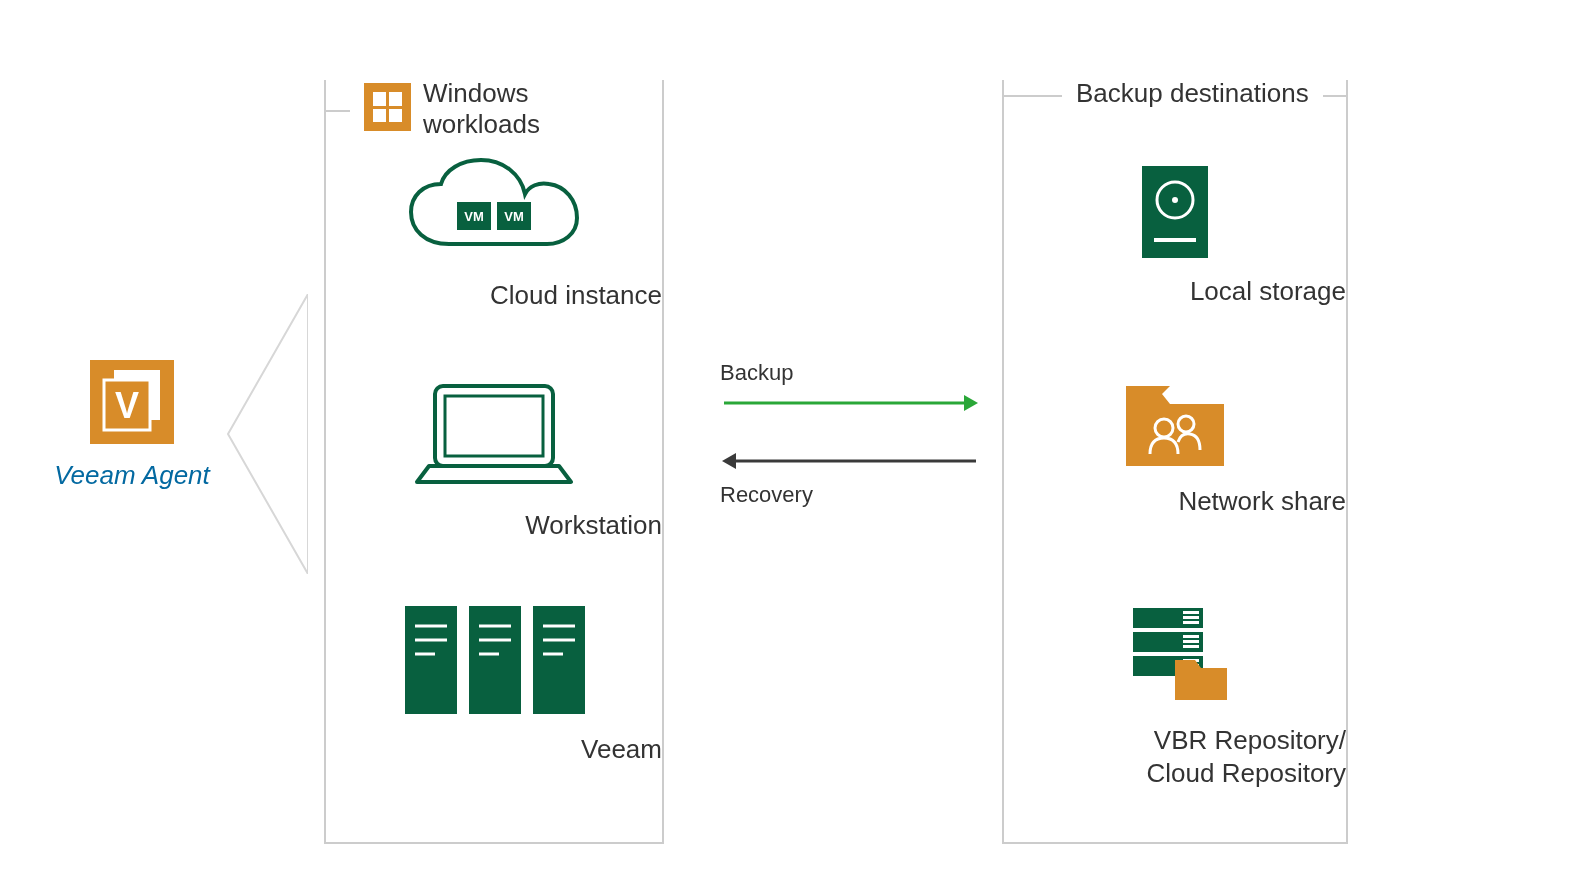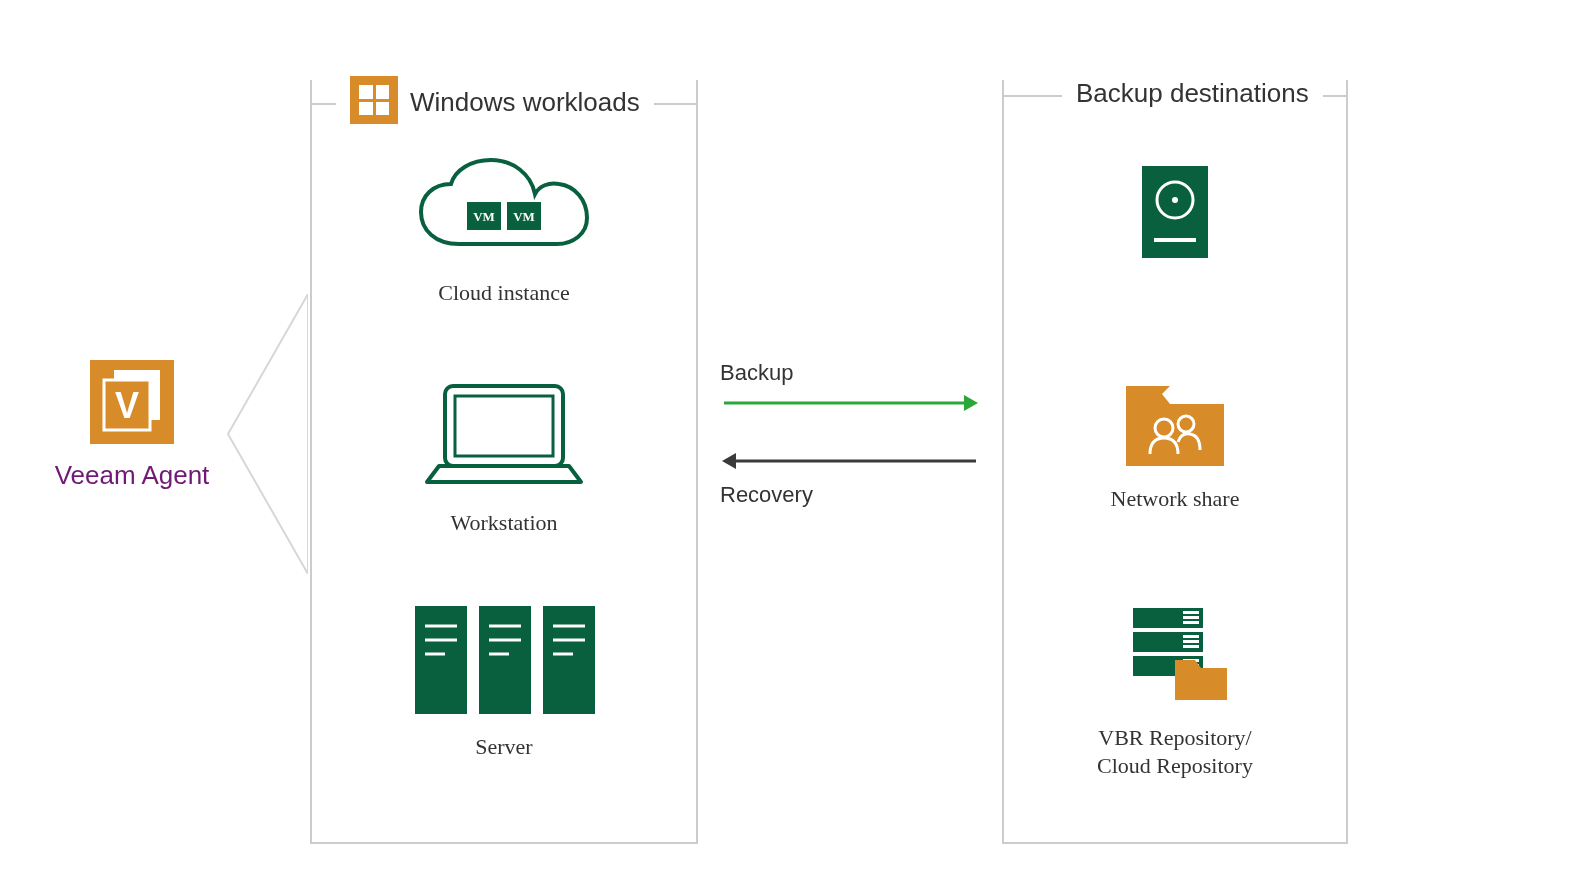--- a/index.html
+++ b/index.html
@@ -12,7 +12,7 @@
     .triangle { position: absolute; left: 218px; top: 294px; width: 0; height: 0; }
     
     .group-box { position: absolute; border: 2px solid #ccc; border-top: none; }
-    .group-workloads { left: 310px; top: 80px; width: 388px; height: 764px; }
+    .group-workloads { left: 324px; top: 80px; width: 340px; height: 764px; }
     .group-destinations { left: 1002px; top: 80px; width: 346px; height: 764px; }
     
     .group-top { position: absolute; top: 0; display: flex; align-items: center; width: 100%; }

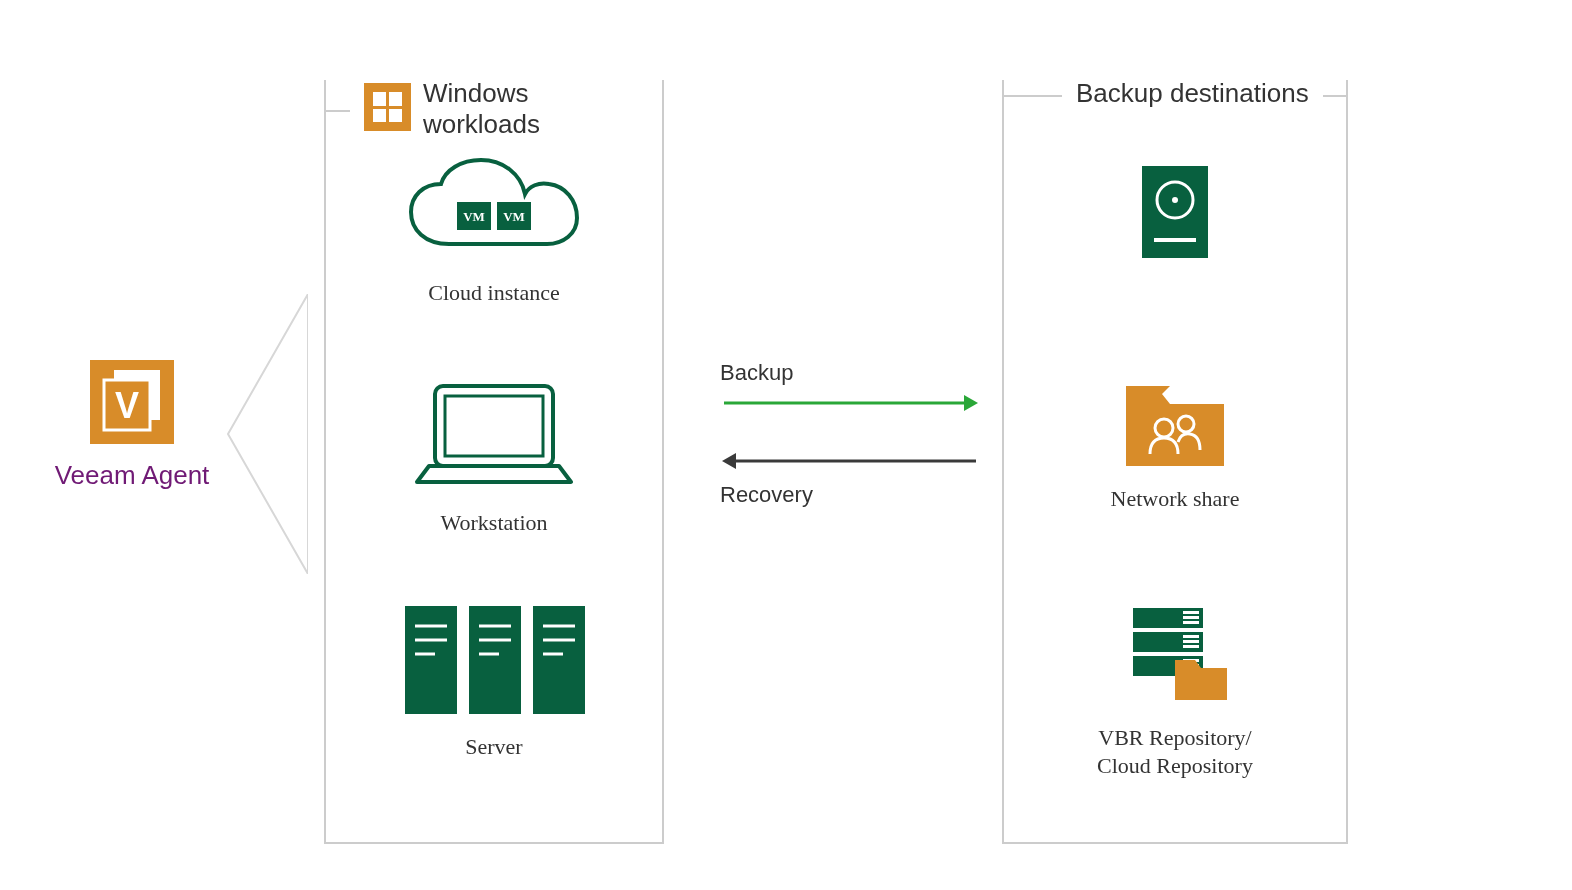--- a/index.html
+++ b/index.html
@@ -23,7 +23,7 @@
     .windows-icon { width: 48px; height: 48px; background: #d88c29; display: grid; grid-template: 1fr 1fr / 1fr 1fr; gap: 3px; padding: 9px; position: relative; top: -2px; }
     .windows-icon div { background: #fff; }
     
-    .item { position: absolute; width: 100%; text-align: center; font-family: Liberation Serif, serif; }
+    .item { position: absolute; width: 100%; text-align: center; }
     .item-label { font-size: 22px; color: #333; margin-top: 10px; }
     
     .cloud-instance { top: 76px; }

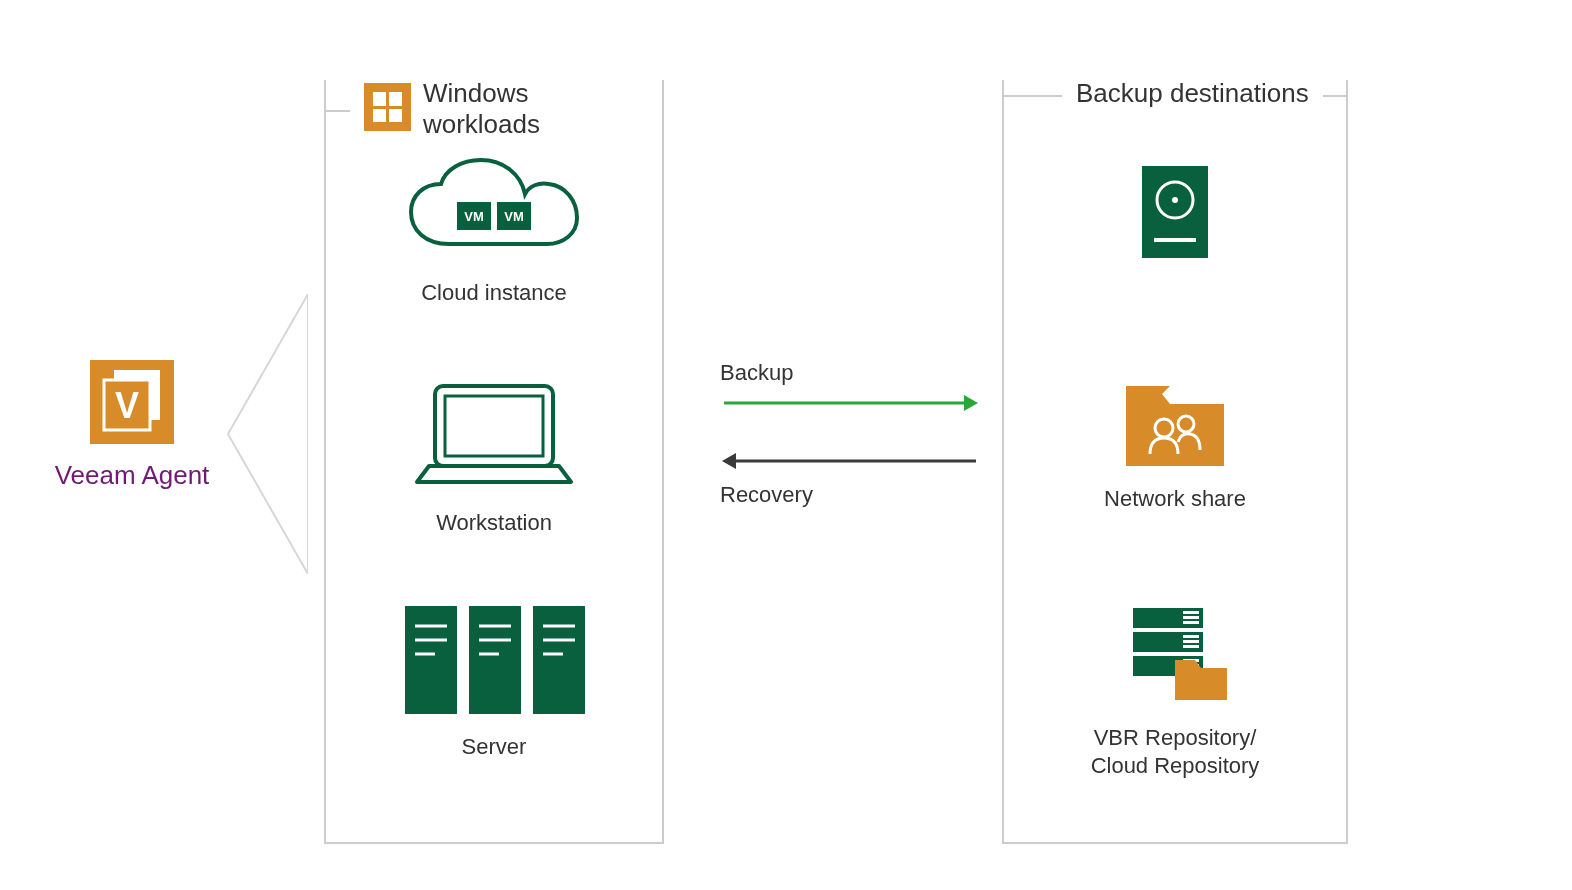--- a/index.html
+++ b/index.html
@@ -24,7 +24,7 @@
     .windows-icon div { background: #fff; }
     
     .item { position: absolute; width: 100%; text-align: center; }
-    .item-label { font-size: 22px; color: #333; margin-top: 10px; }
+    .item-label { font-size: 26px; color: #333; margin-top: 10px; text-align: right; }
     
     .cloud-instance { top: 76px; }
     .workstation { top: 296px; }

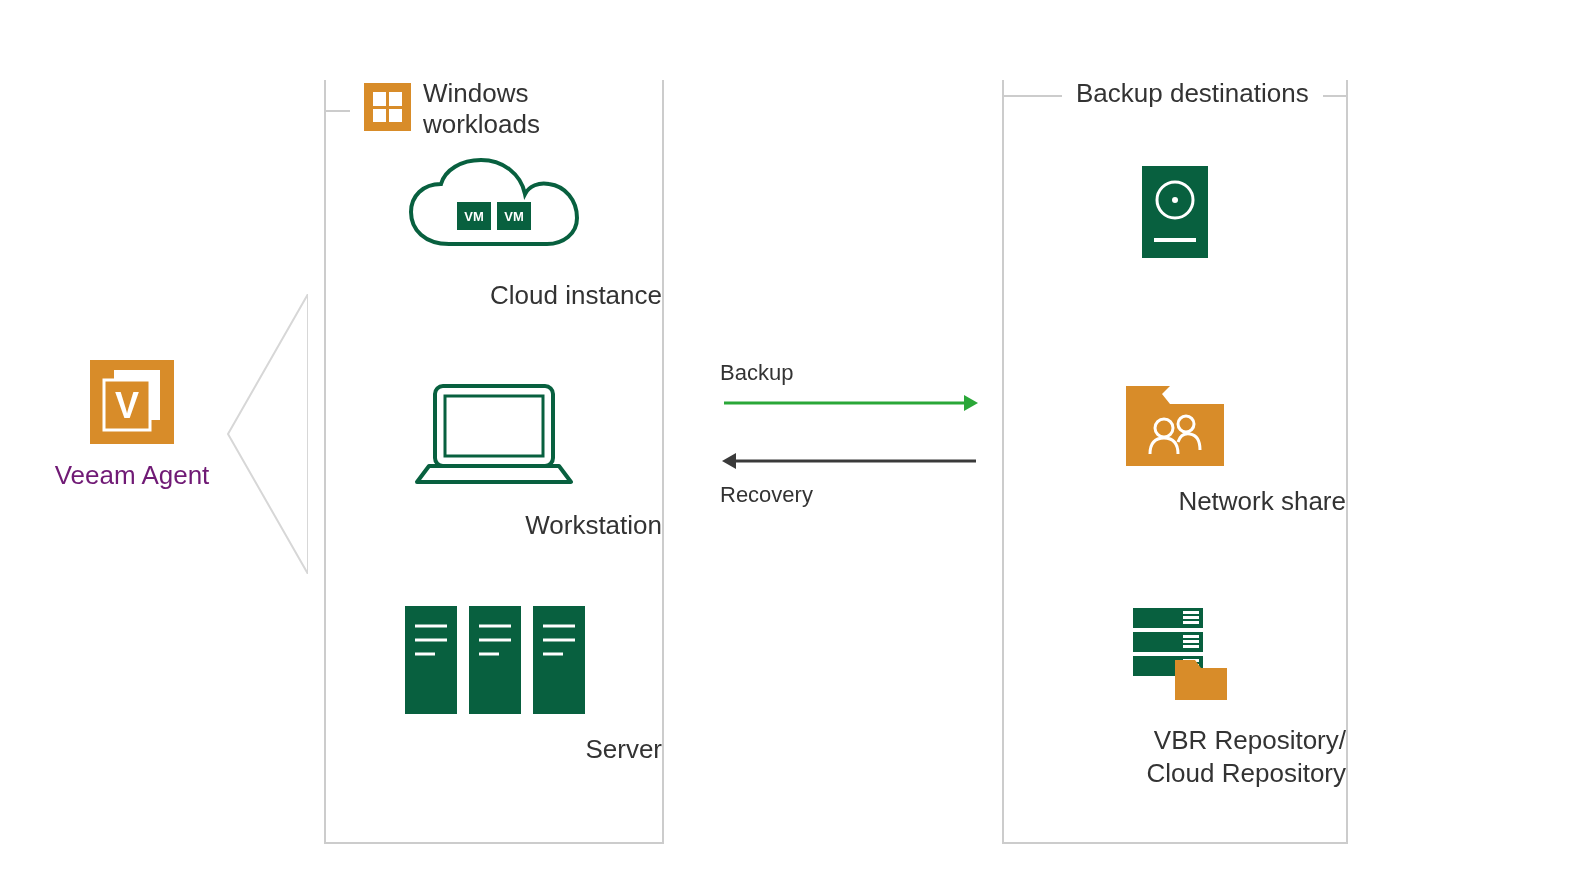--- a/index.html
+++ b/index.html
@@ -163,6 +163,7 @@
         <line x1="24" y1="78" x2="66" y2="78" stroke="#fff" stroke-width="4"></line>
       </svg>
     </span>
+    <div class="item-label">Local storage</div>
   </div>
 
   <div class="item repository">

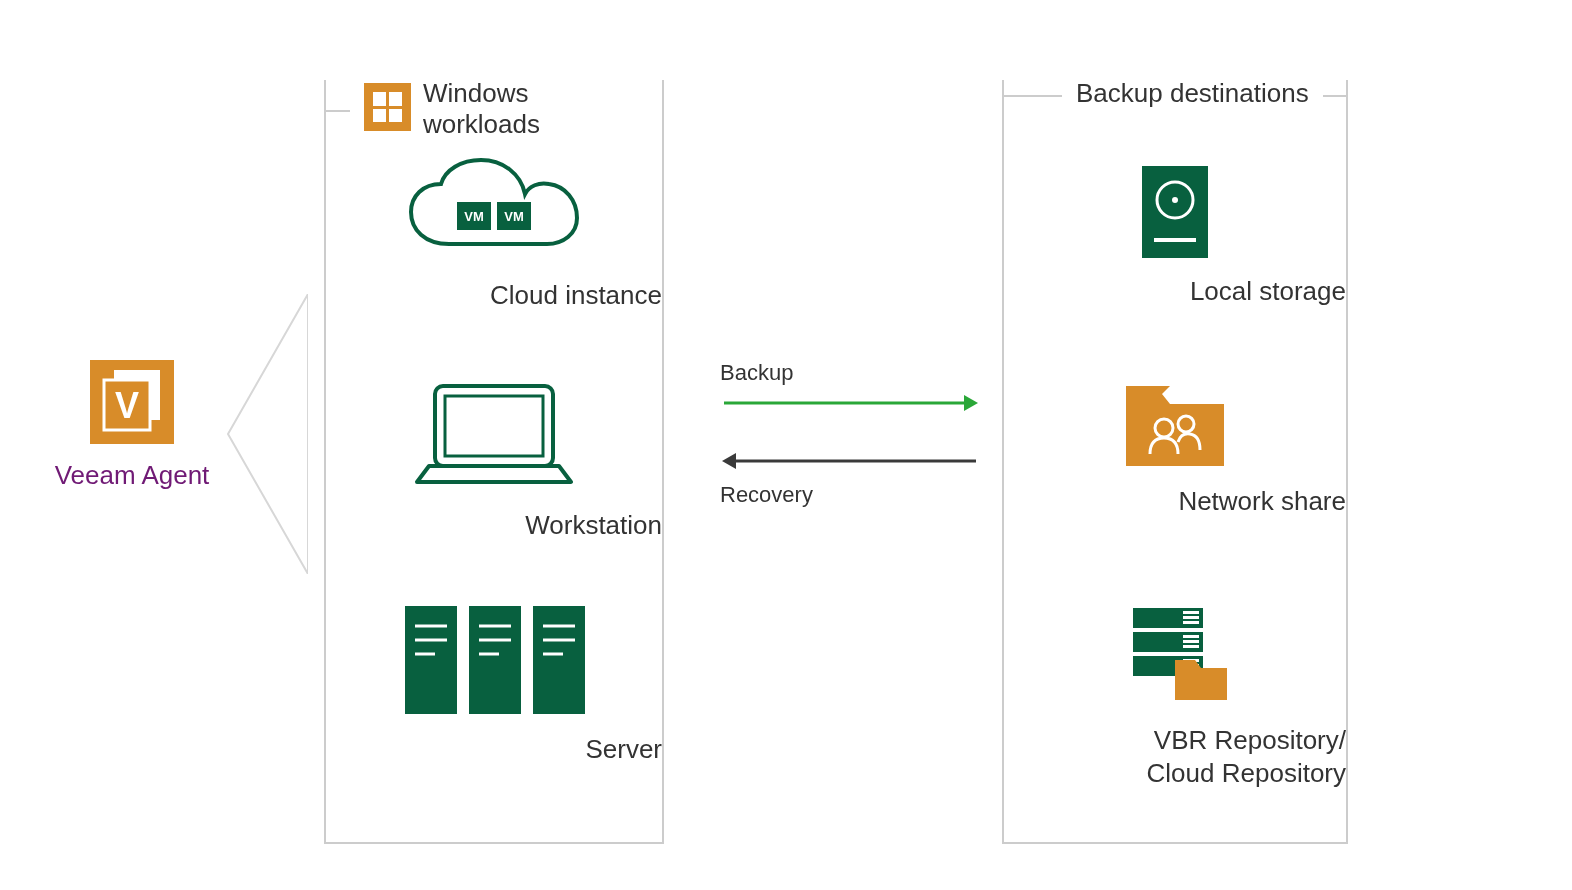--- a/index.html
+++ b/index.html
@@ -7,7 +7,7 @@
     
     .veeam-agent { position: absolute; left: 32px; top: 360px; text-align: center; width: 200px; }
     .agent-icon { display: inline-block; margin-bottom: 12px; }
-    .agent-label { font-size: 26px; color: #701a75; }
+    .agent-label { font-size: 26px; color: #0369a1; font-style: italic; }
     
     .triangle { position: absolute; left: 218px; top: 294px; width: 0; height: 0; }
     

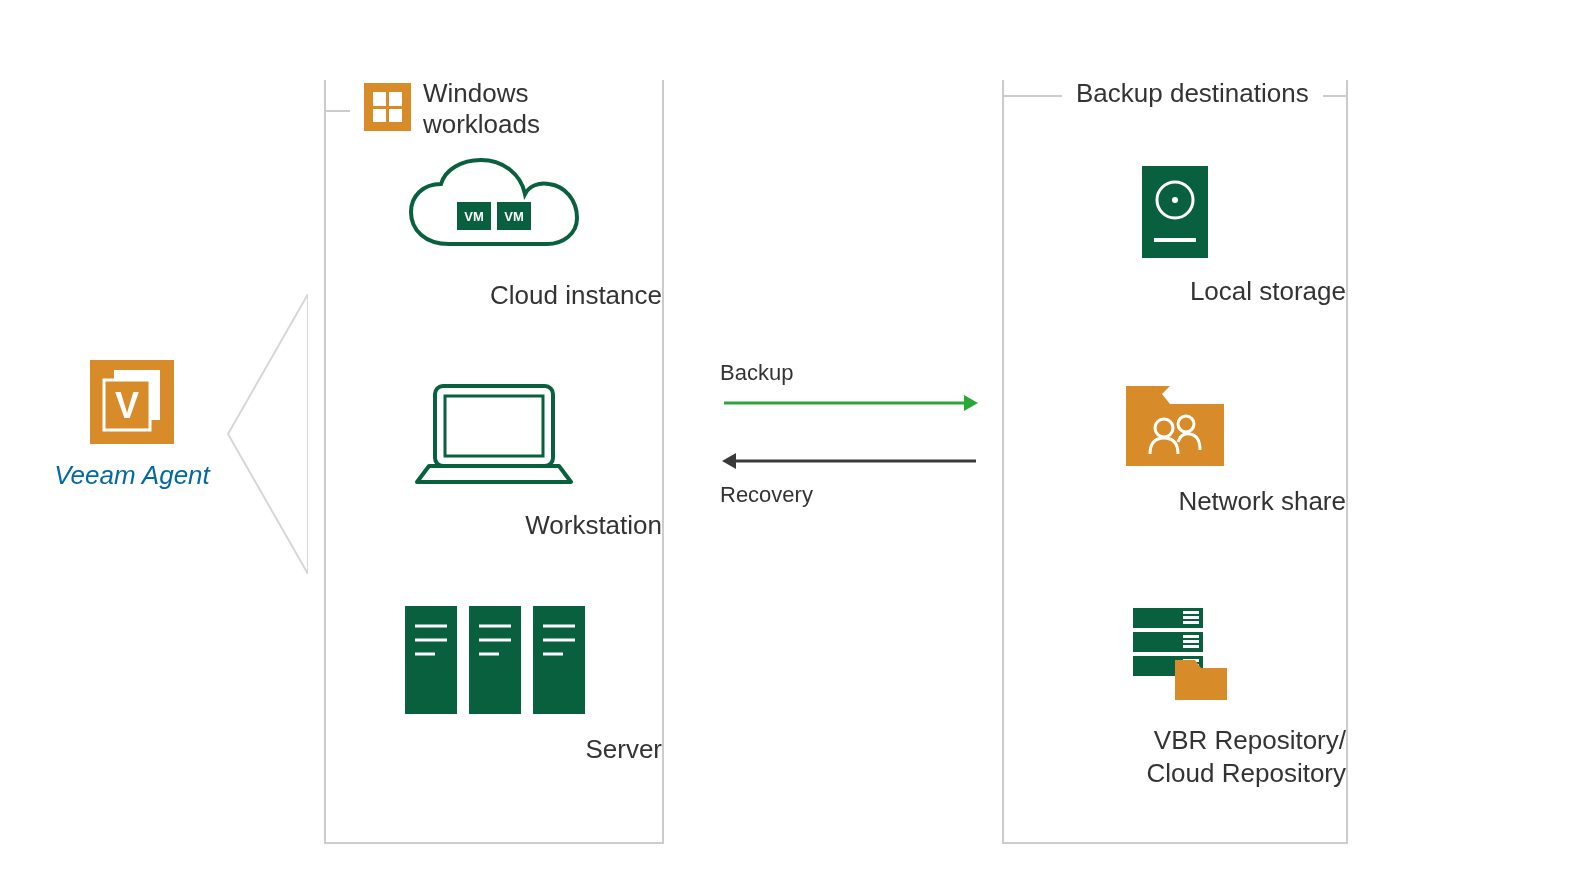--- a/index.html
+++ b/index.html
@@ -123,7 +123,7 @@
         </g>
       </svg>
     </span>
-    <div class="item-label">Server</div>
+    <div class="item-label">Veeam</div>
   </div>
 </div>
 

